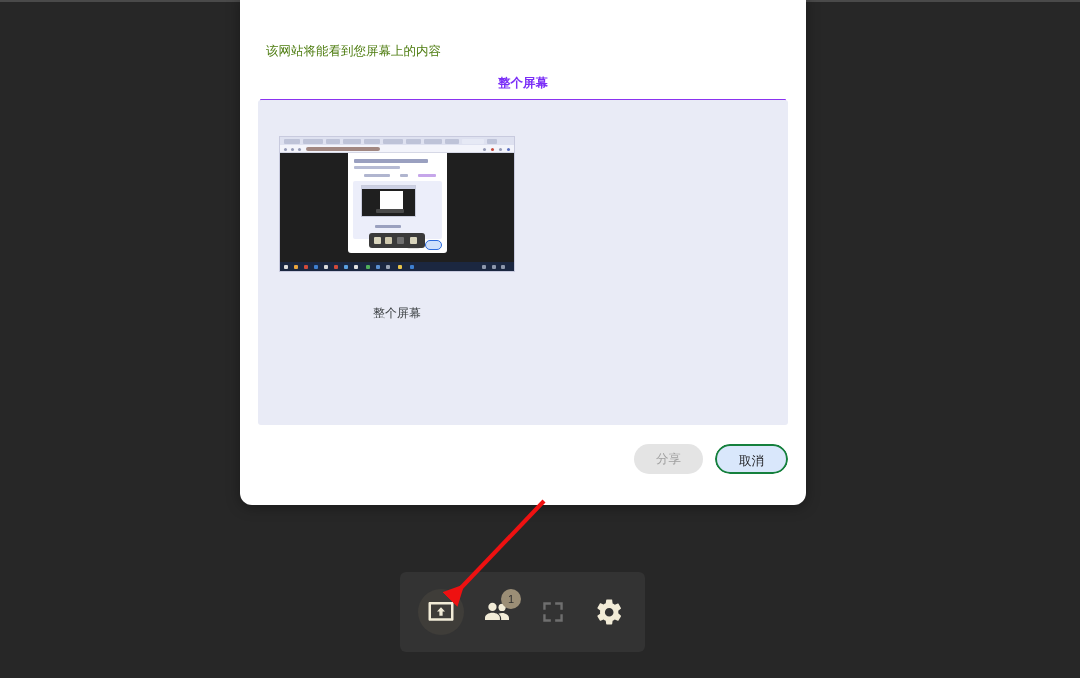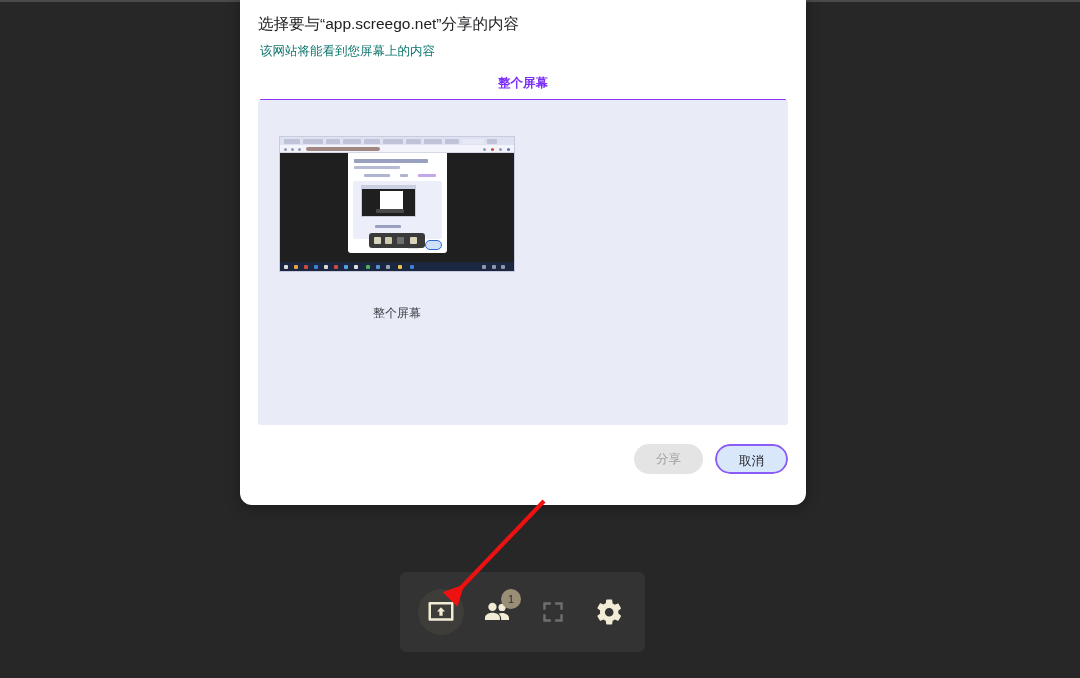--- a/index.html
+++ b/index.html
@@ -396,7 +396,6 @@
 
 <div class="picker-dialog">
 
-  <div class="dialog-title">选择要与“app.screego.net”分享的内容</div>
 
   <div class="dialog-subtitle">该网站将能看到您屏幕上的内容</div>
 

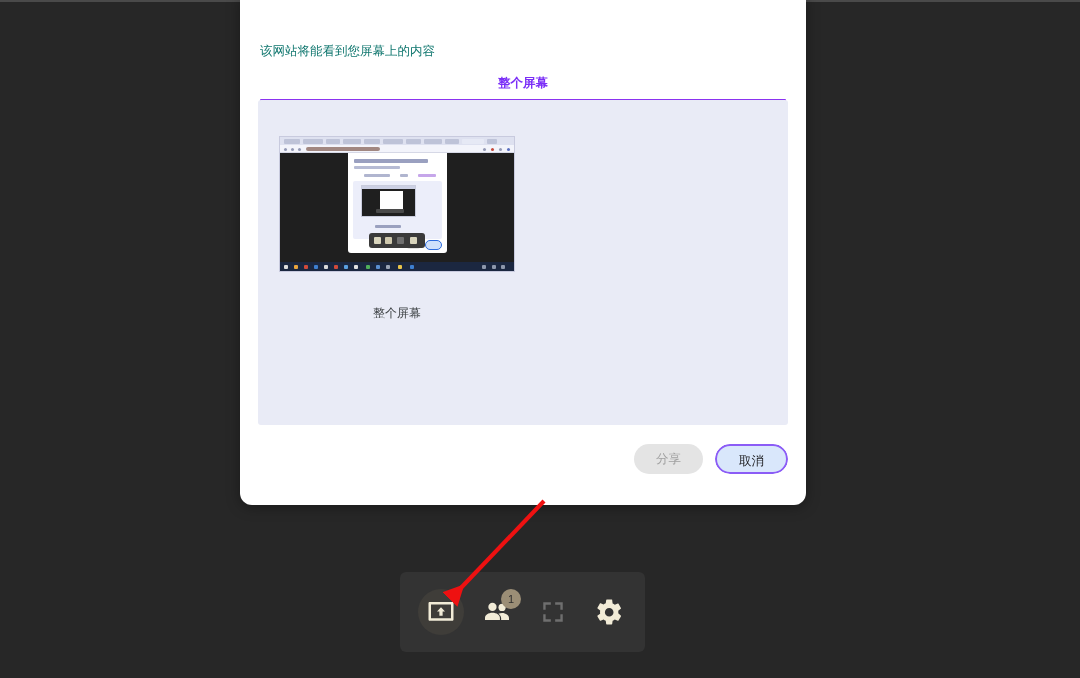--- a/index.html
+++ b/index.html
@@ -49,10 +49,10 @@
   }
   .dialog-subtitle {
     position: absolute;
-    left: 20px;
+    left: 26px;
     top: 47px;
     font-size: 12.5px;
-    color: #0f766e;
+    color: #4d7c0f;
     white-space: nowrap;
   }
 

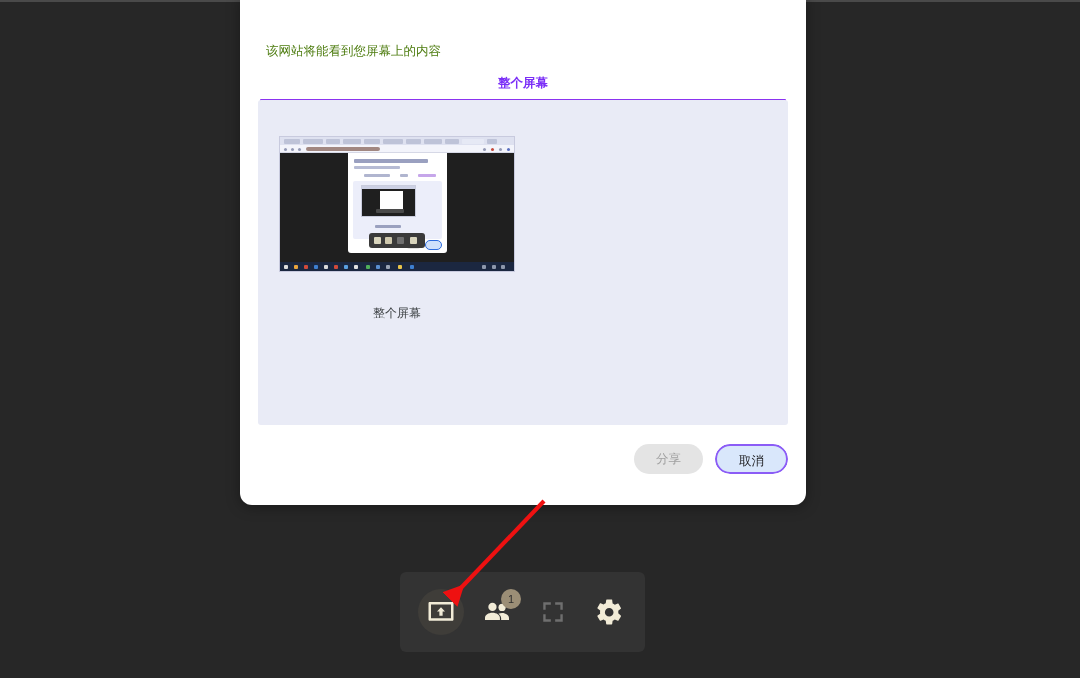--- a/index.html
+++ b/index.html
@@ -328,7 +328,7 @@
   .btn-cancel {
     background: #d9e7fb;
     color: #202124;
-    border: 2px solid #8b5cf6;
+    border: 2px solid #15803d;
     outline: 2px solid #ffffff;
   }
 

